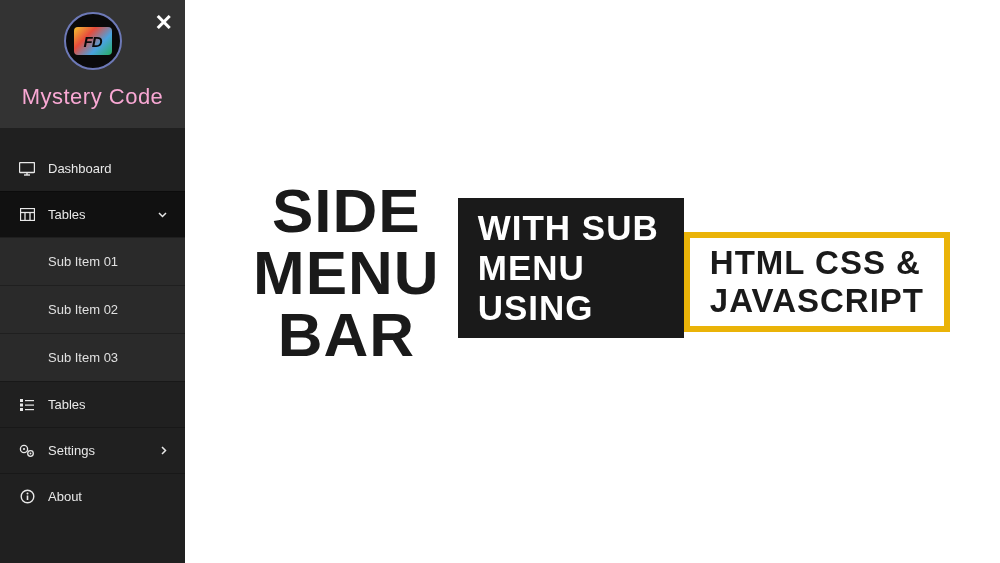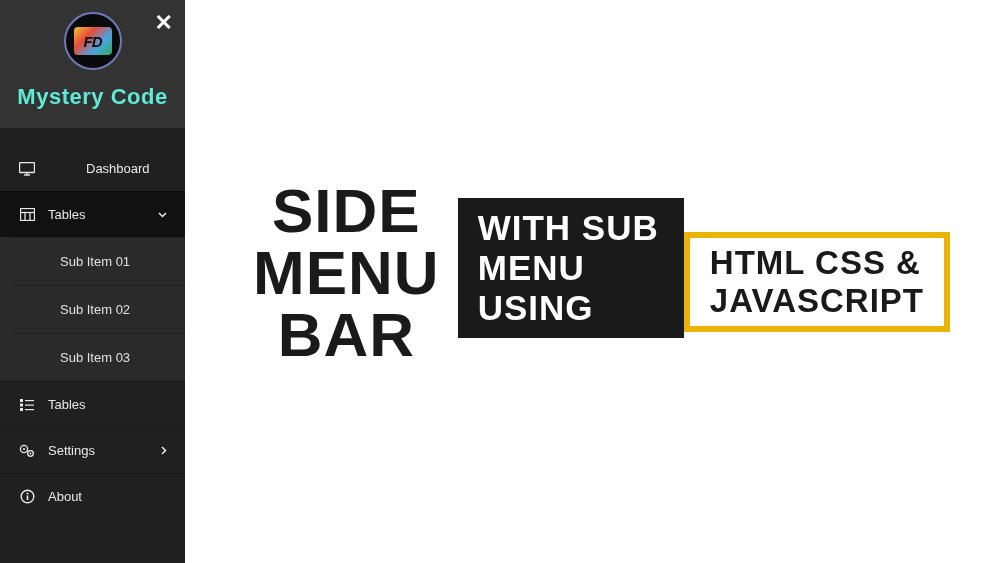--- a/index.html
+++ b/index.html
@@ -67,8 +67,8 @@
     }
     .brand-title {
       font-size: 22px;
-      font-weight: 700;
-      color: #5eead4;
+      font-weight: 400;
+      color: #f9a8d4;
       letter-spacing: 0.5px;
     }
     .nav {

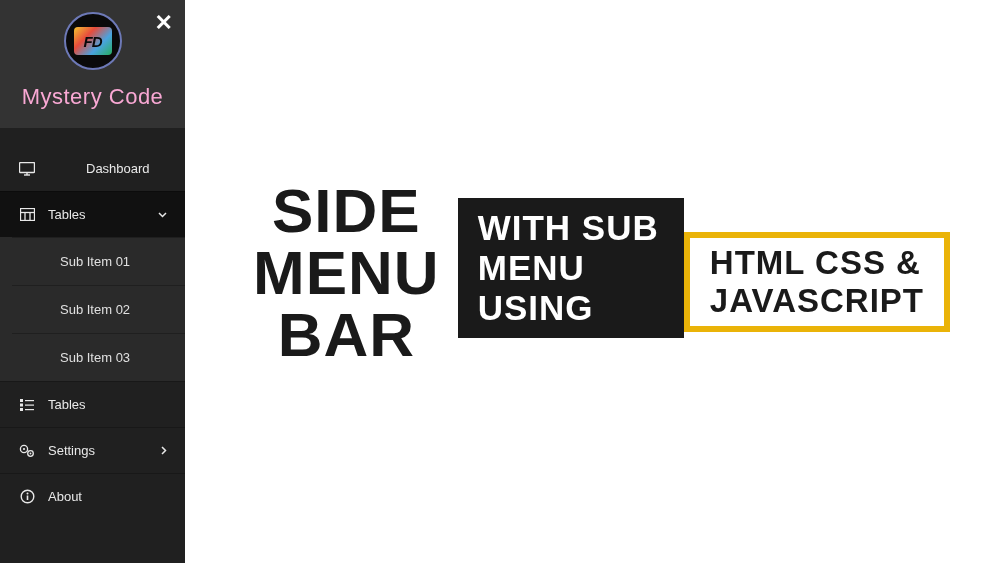--- a/index.html
+++ b/index.html
@@ -86,7 +86,6 @@
     }
     .nav-item.first {
       border-top: none;
-      gap: 38px;
     }
     .nav-item.active {
       background: #111111;

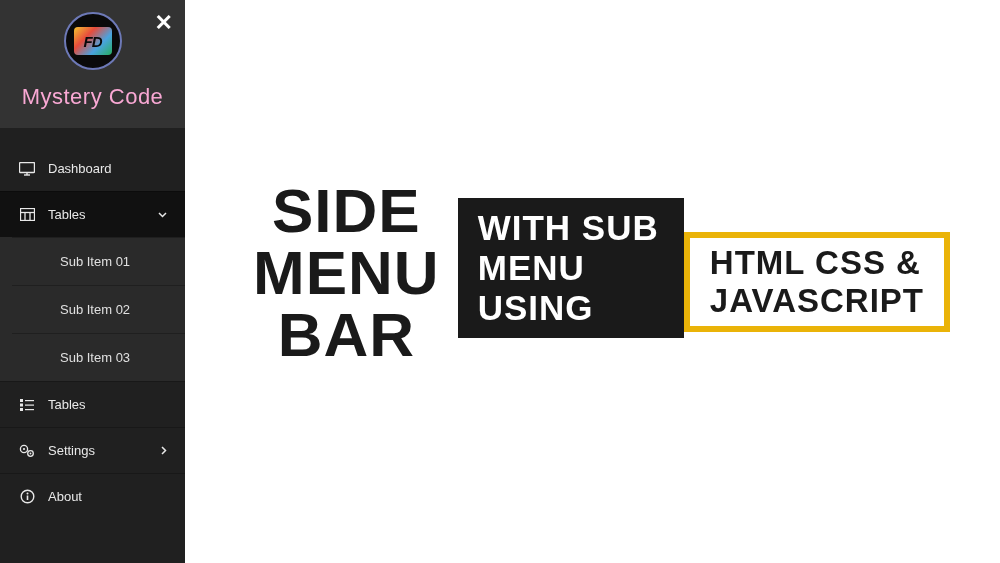--- a/index.html
+++ b/index.html
@@ -104,7 +104,6 @@
     }
     .submenu {
       background: #2a2a2a;
-      padding-left: 12px;
     }
     .submenu-item {
       padding: 16px 18px 16px 48px;

